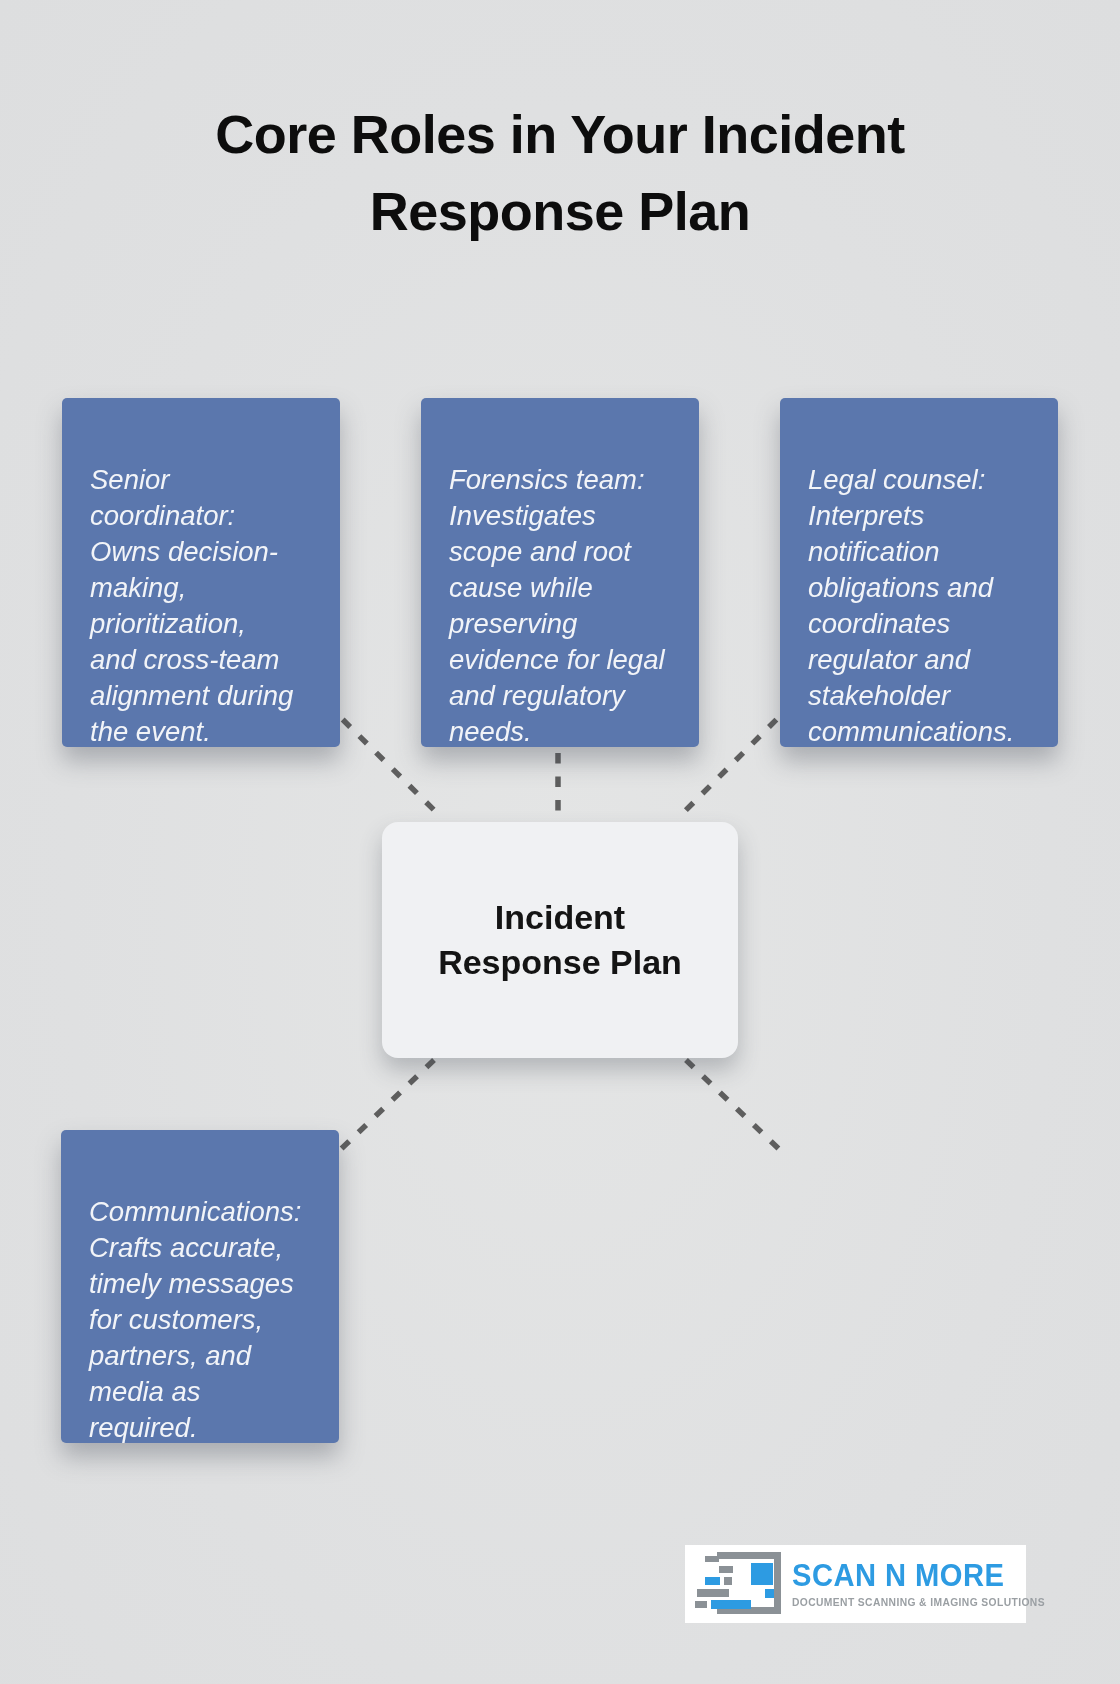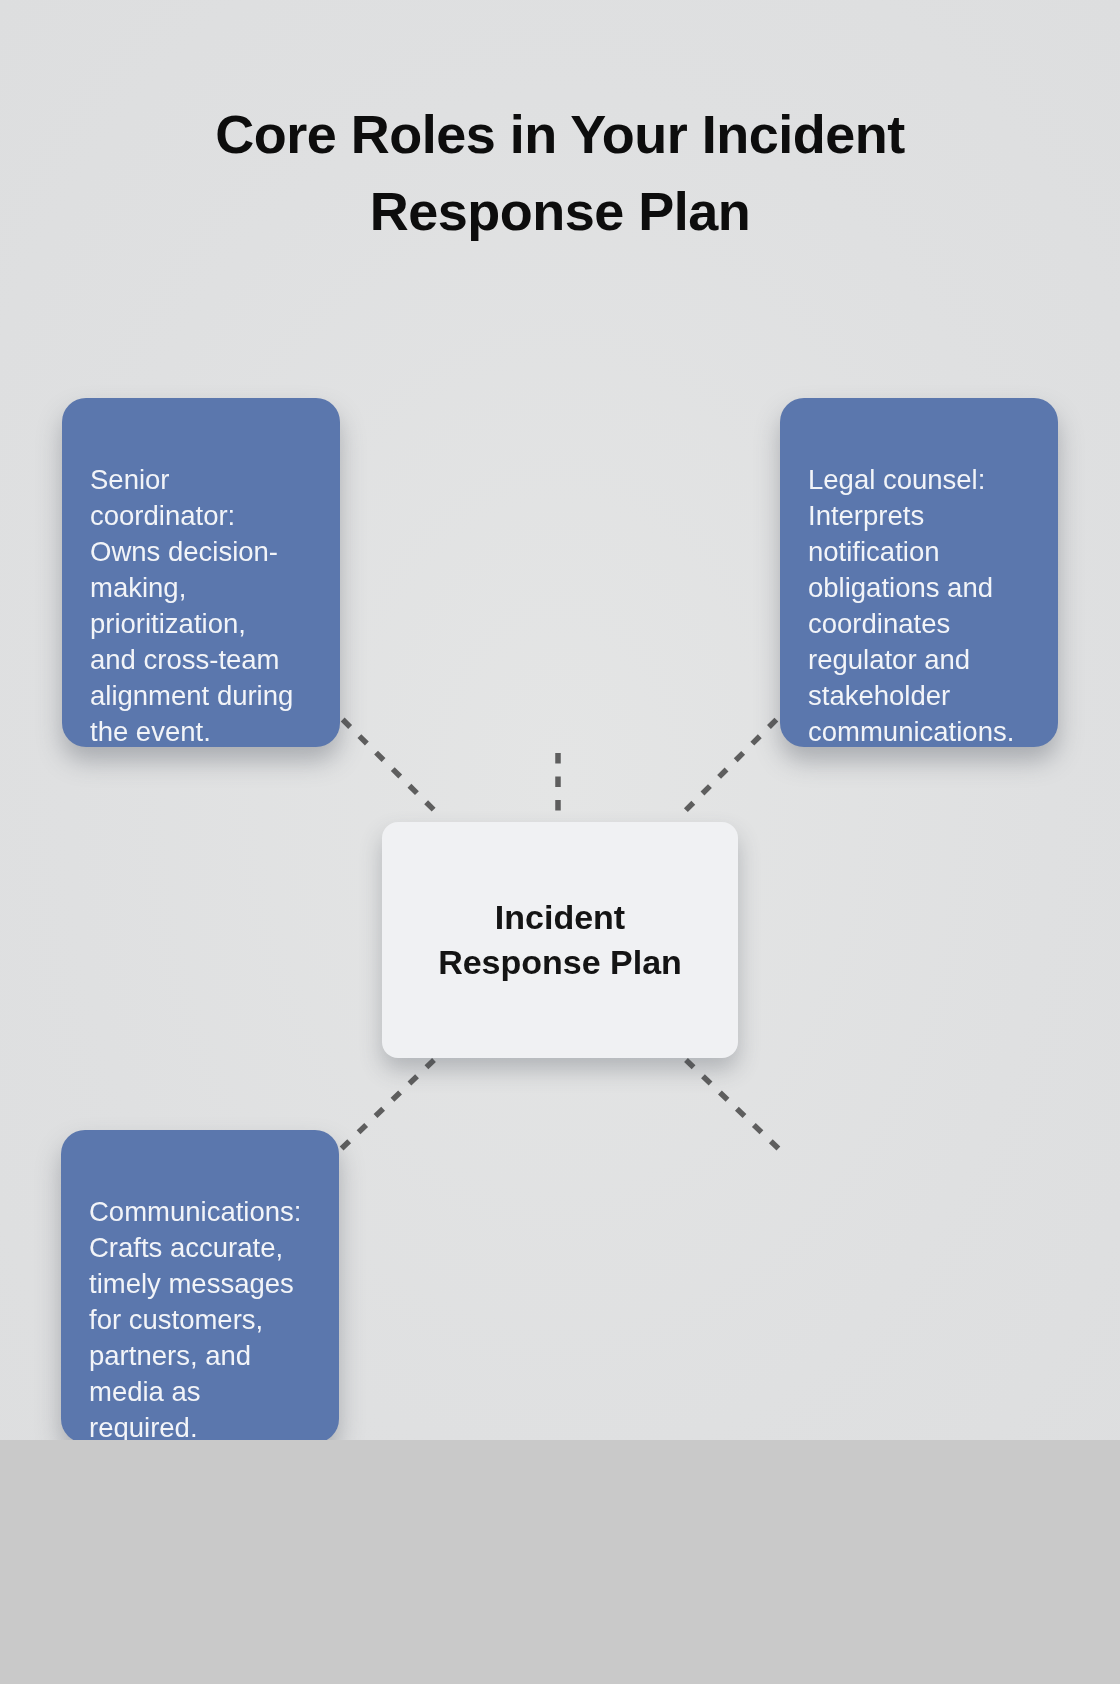--- a/index.html
+++ b/index.html
@@ -5,7 +5,7 @@
   html,body{margin:0;padding:0;background:#c9c9c9;}
   #canvas{
     position:relative;
-    width:1120px;height:1440px;
+    width:1120px;height:1684px;
     margin:0 auto;
     background:radial-gradient(ellipse at 50% 54%, #e4e5e5 0%, #dfe0e1 62%, #dddedf 100%);
     font-family:"Liberation Sans", sans-serif;

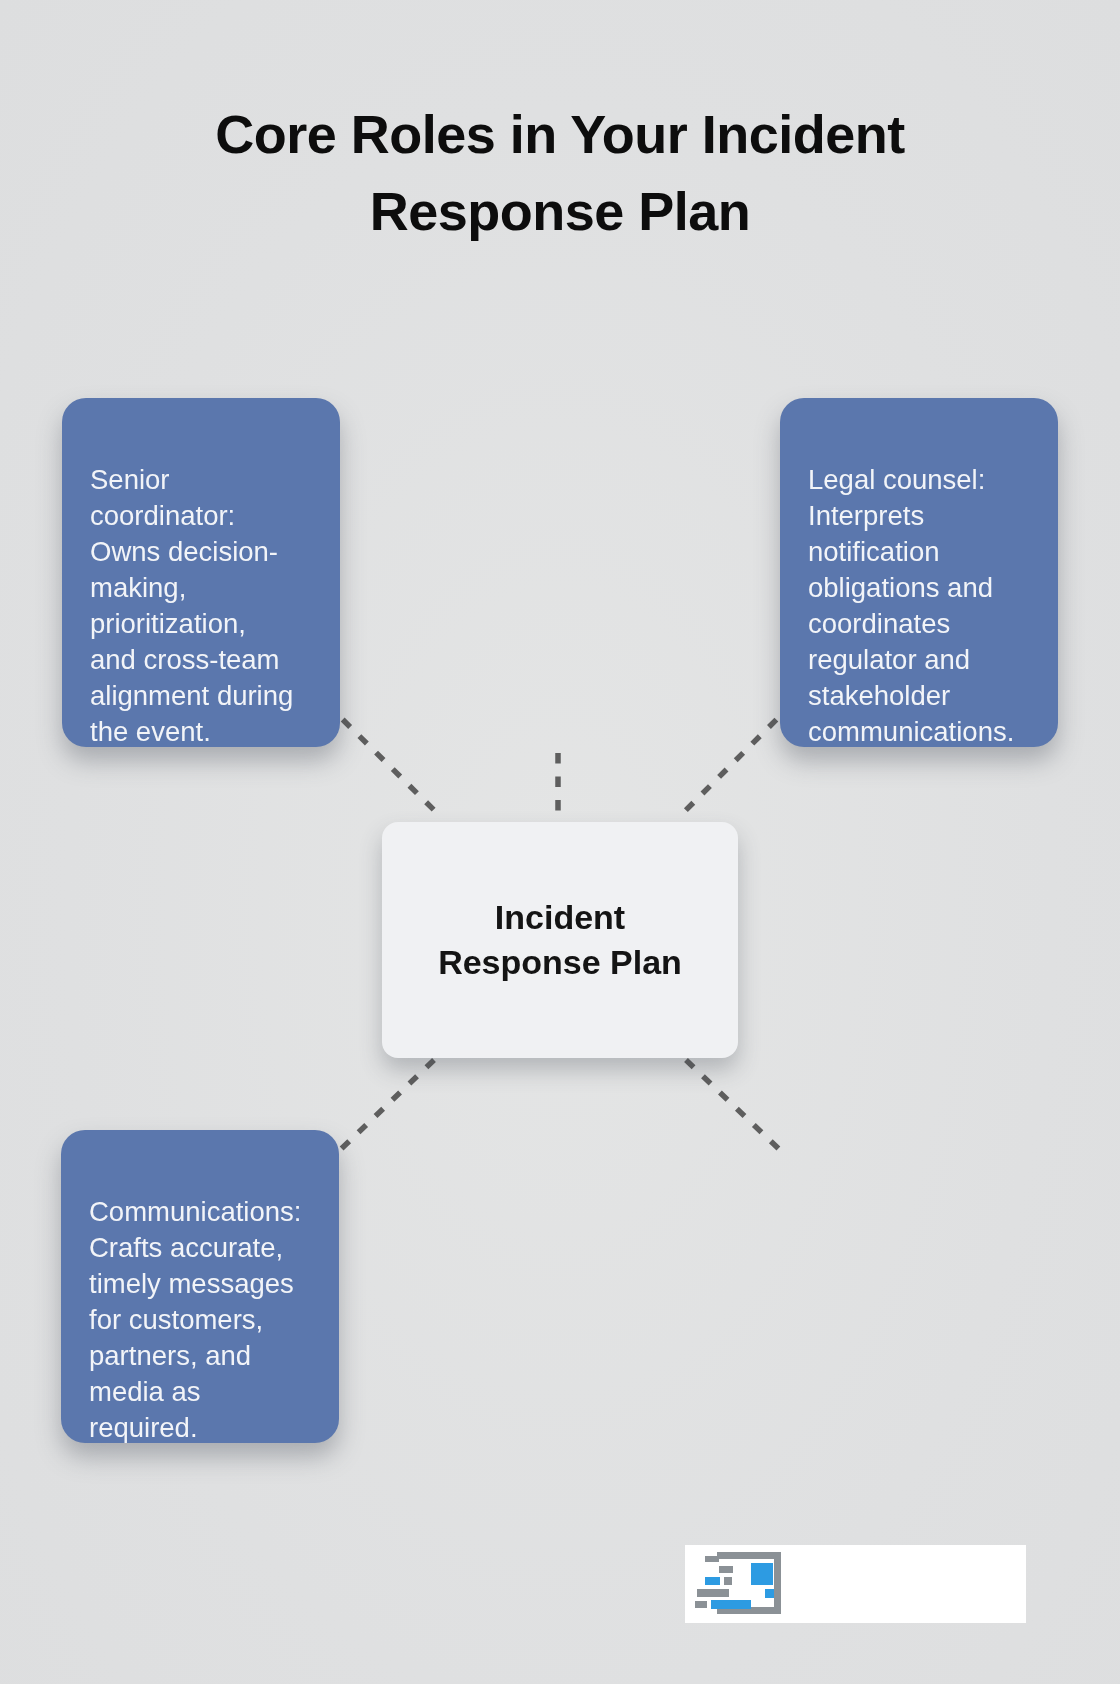--- a/index.html
+++ b/index.html
@@ -24,13 +24,14 @@
     position:absolute;
     width:278px;
     background:#5b77ad;
-    border-radius:24px;
+    border-radius:5px;
     box-shadow:0 14px 24px rgba(70,75,85,0.35);
     color:#f2f4f8;
     font-size:27.5px;line-height:36px;
     padding:28px 28px;
     box-sizing:border-box;
     white-space:pre-line;
+    font-style:italic;
   }
   .role-top{top:398px;height:349px;}
   .role-bottom{top:1130px;height:313px;}

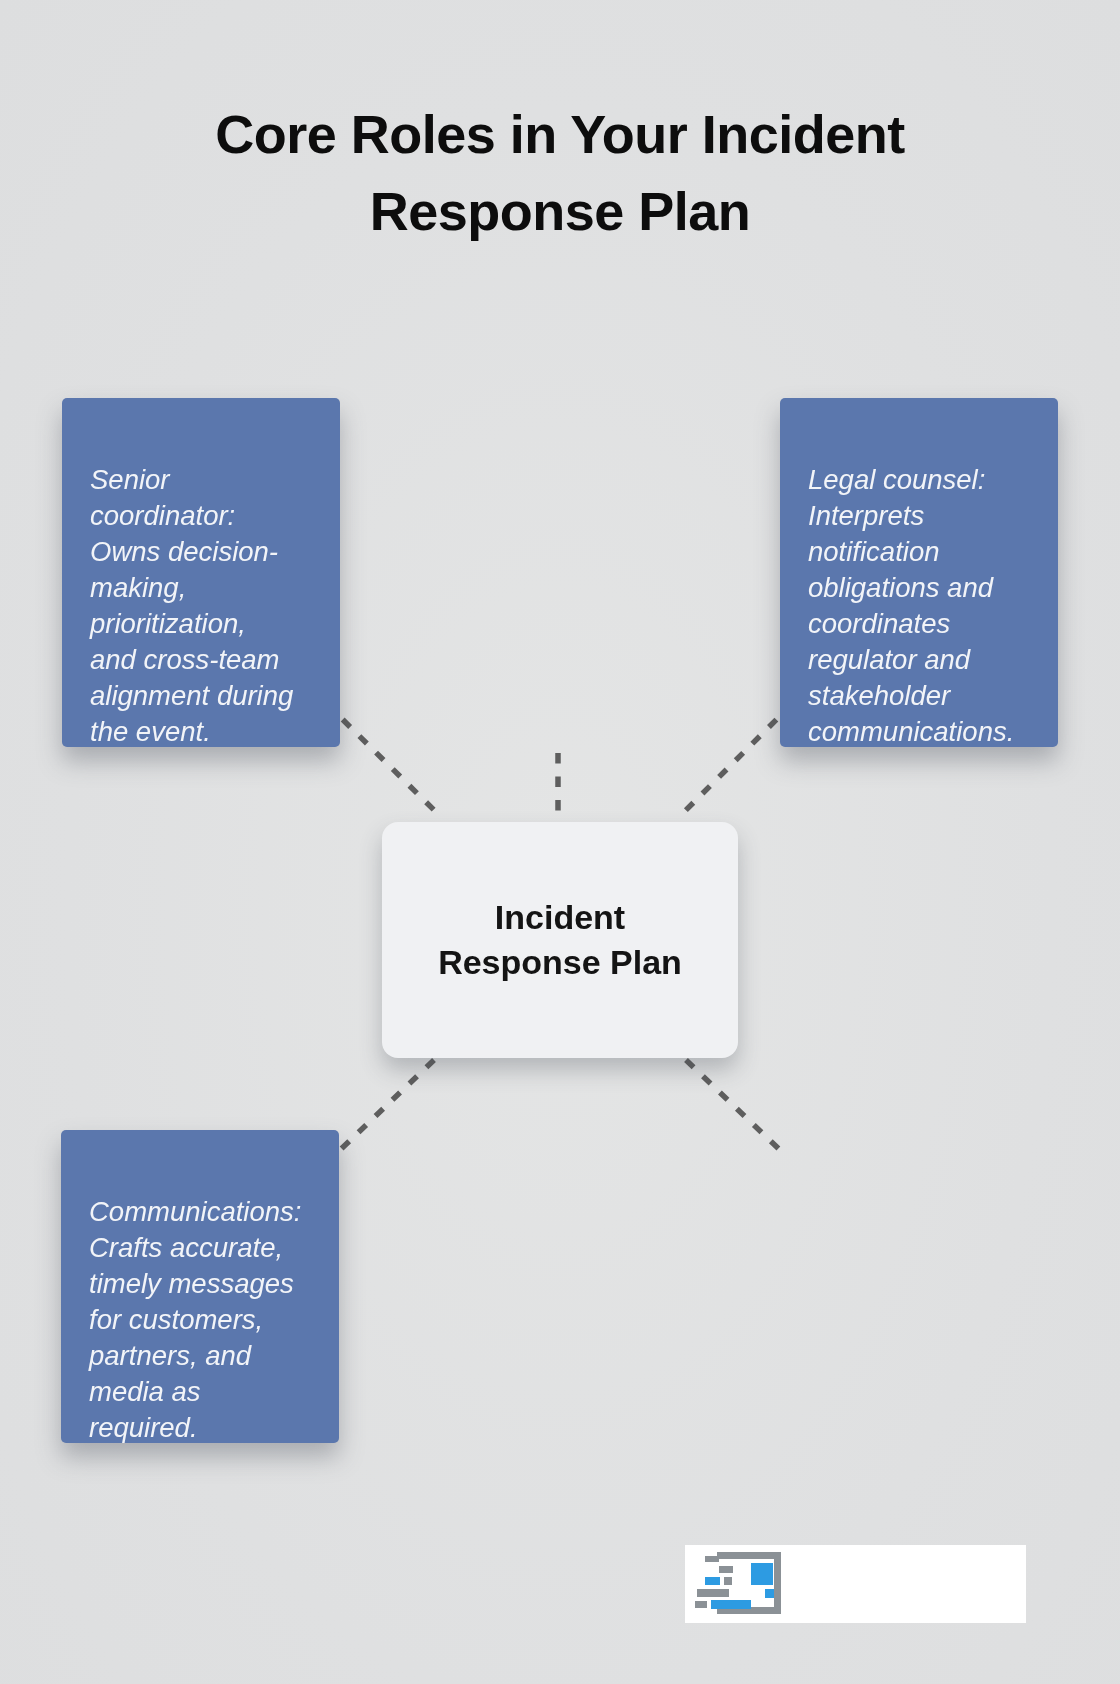--- a/index.html
+++ b/index.html
@@ -100,6 +100,16 @@
 the event.</span>
   </div>
 
+  <div id="role-1" class="role-box role-top">
+    <span>Forensics team:
+Investigates
+scope and root
+cause while
+preserving
+evidence for legal
+and regulatory
+needs.</span>
+  </div>
 
   <div id="role-2" class="role-box role-top">
     <span>Legal counsel:

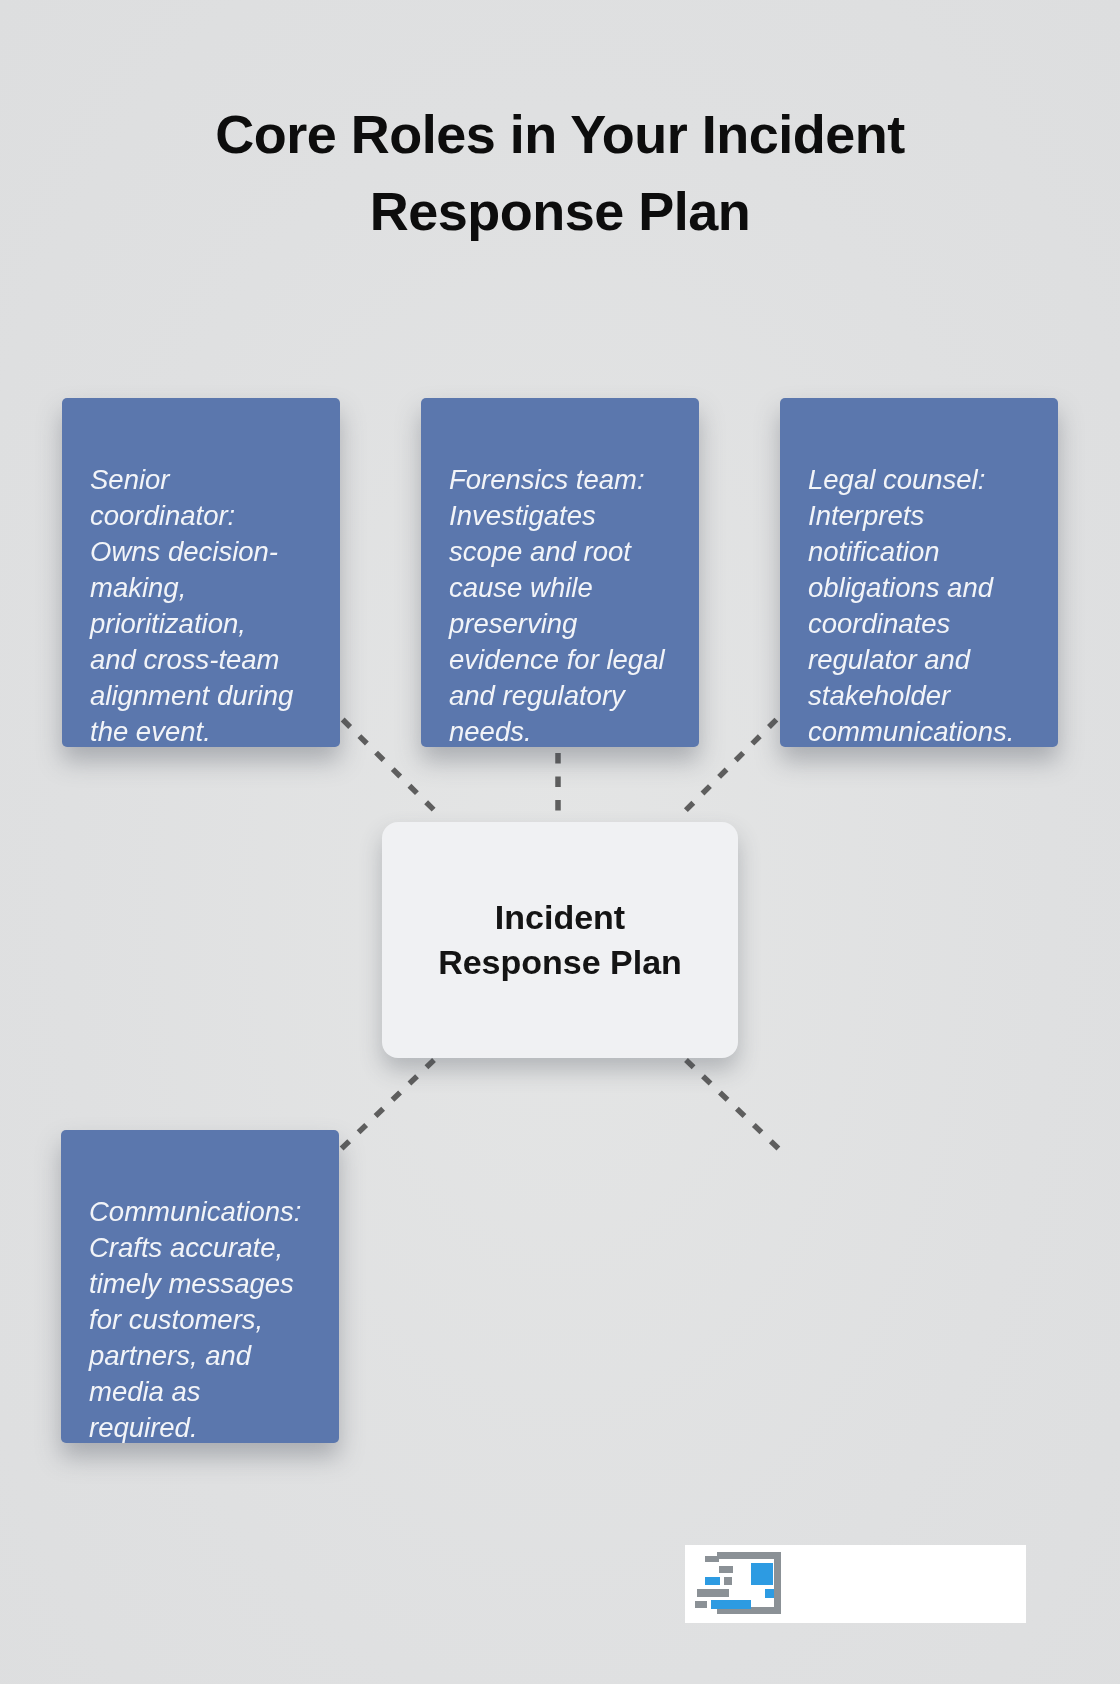--- a/index.html
+++ b/index.html
@@ -155,6 +155,10 @@
         <rect x="16" y="48" width="40" height="9" fill="#2d9be2"></rect>
       </g>
     </svg>
+    <div class="logo-text">
+      <div class="logo-brand">SCAN N MORE</div>
+      <div class="logo-tagline">DOCUMENT SCANNING &amp; IMAGING SOLUTIONS</div>
+    </div>
   </div>
 
 </div>

